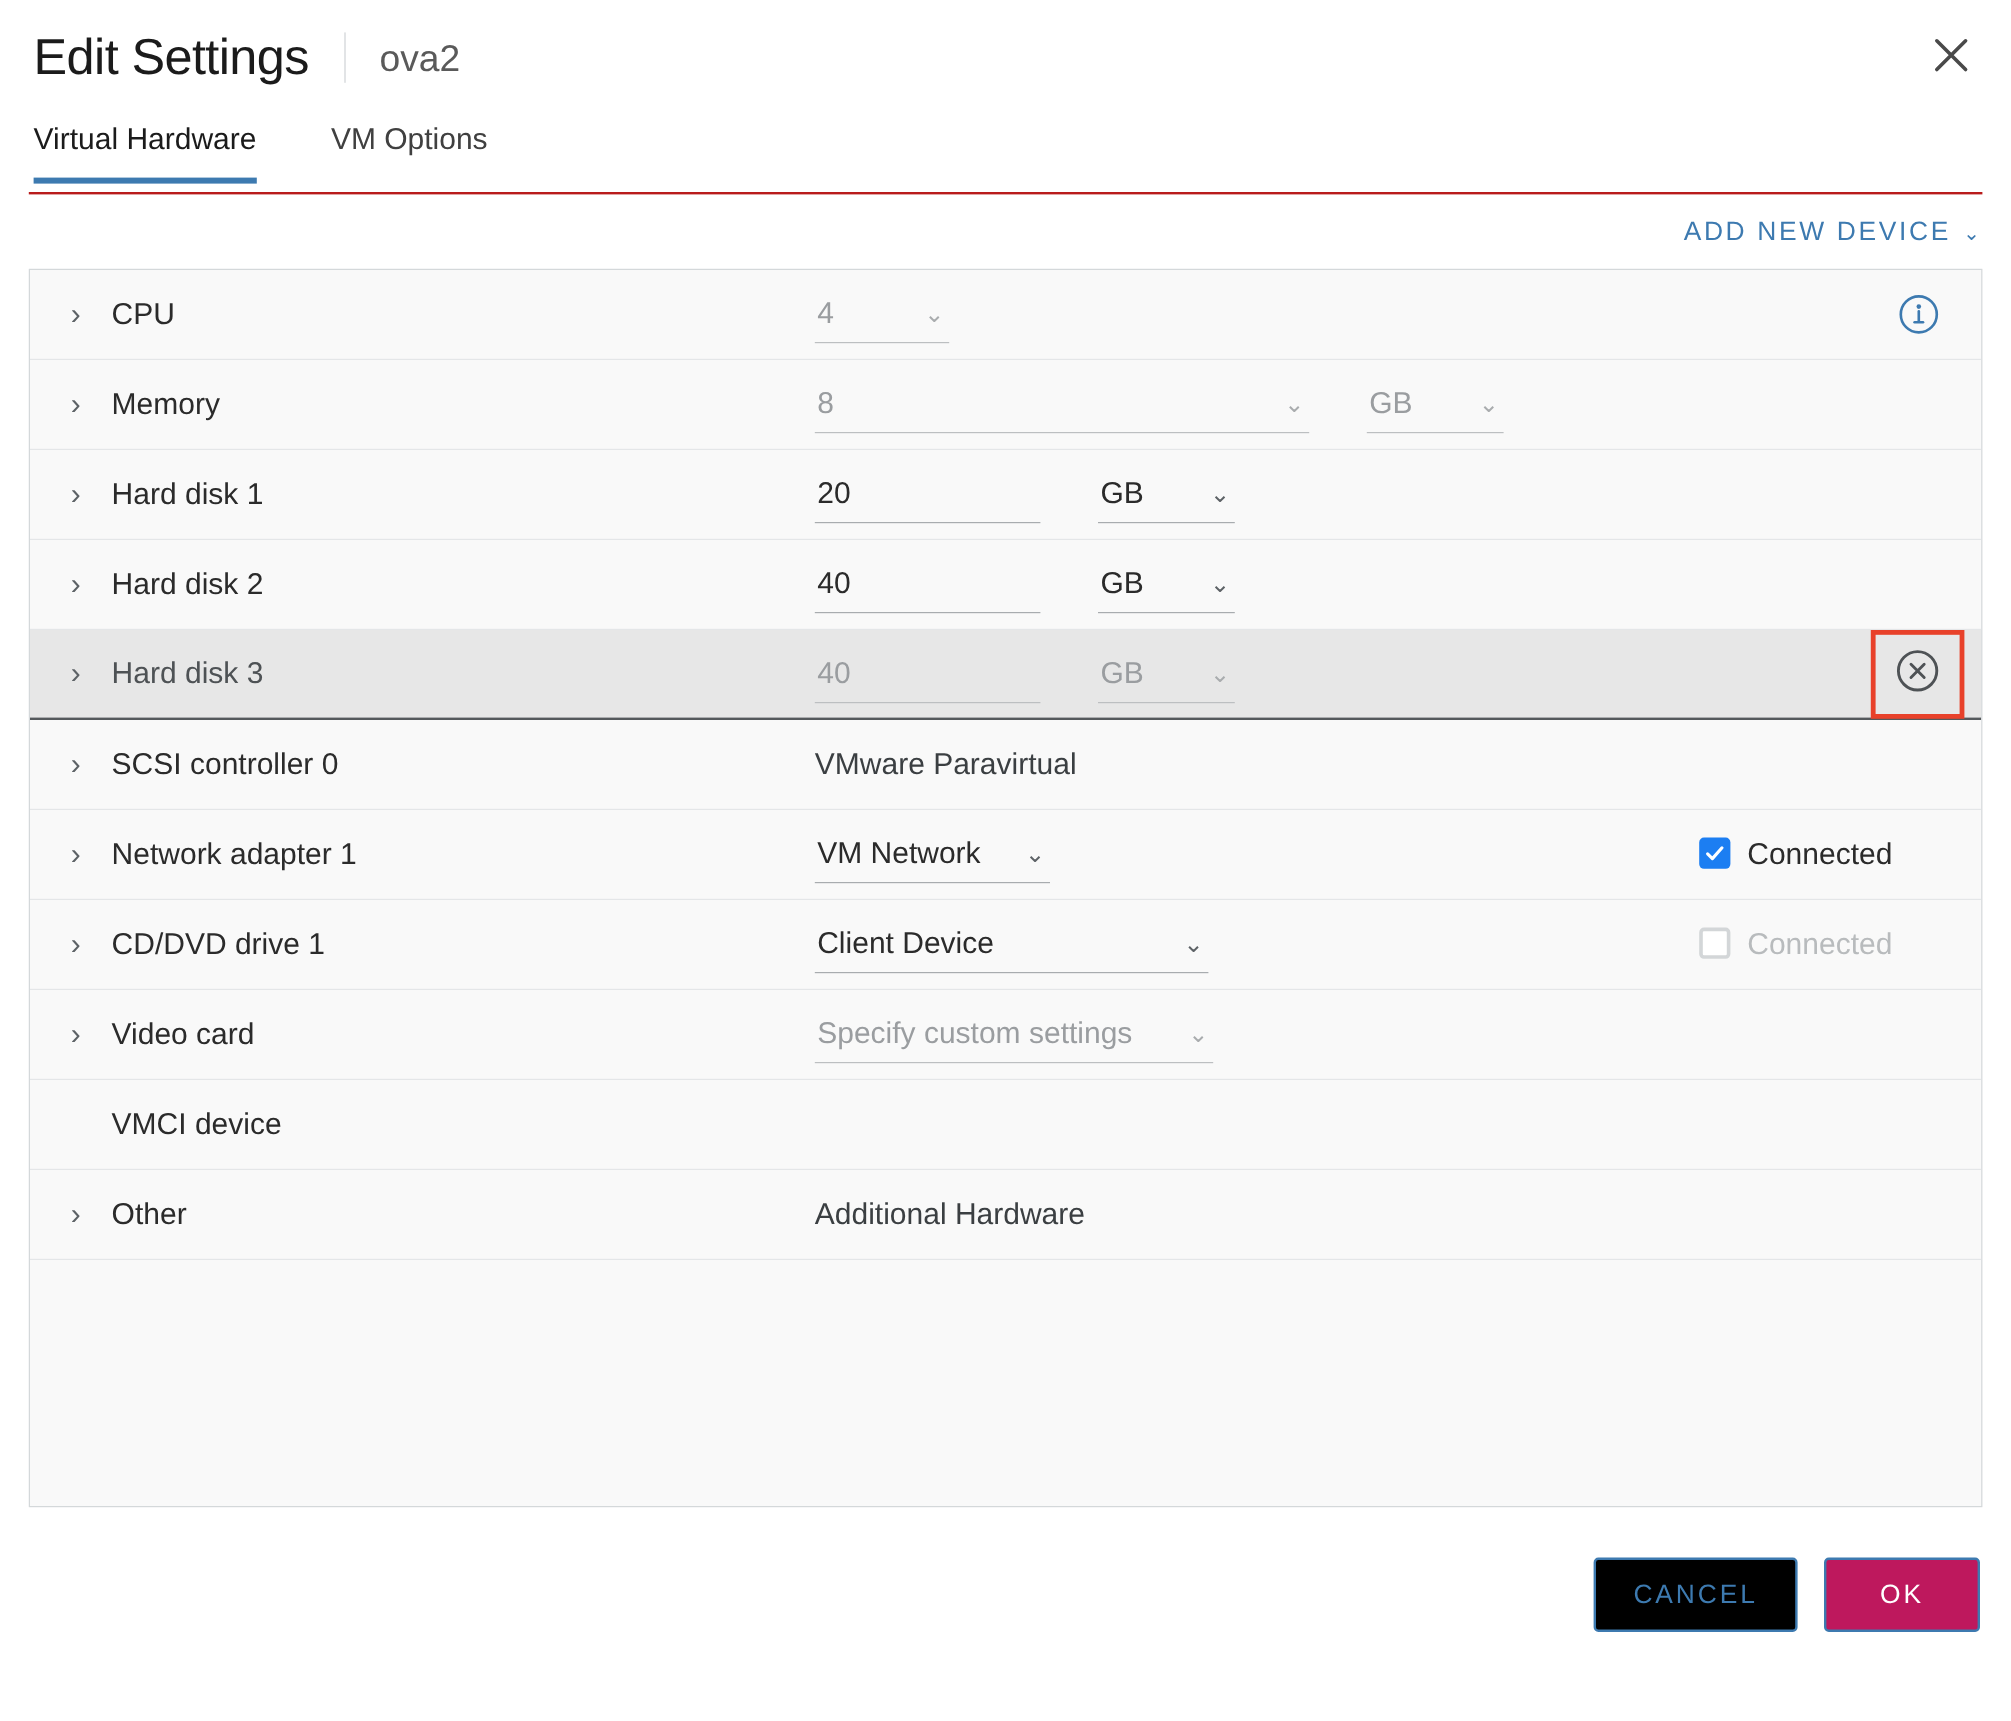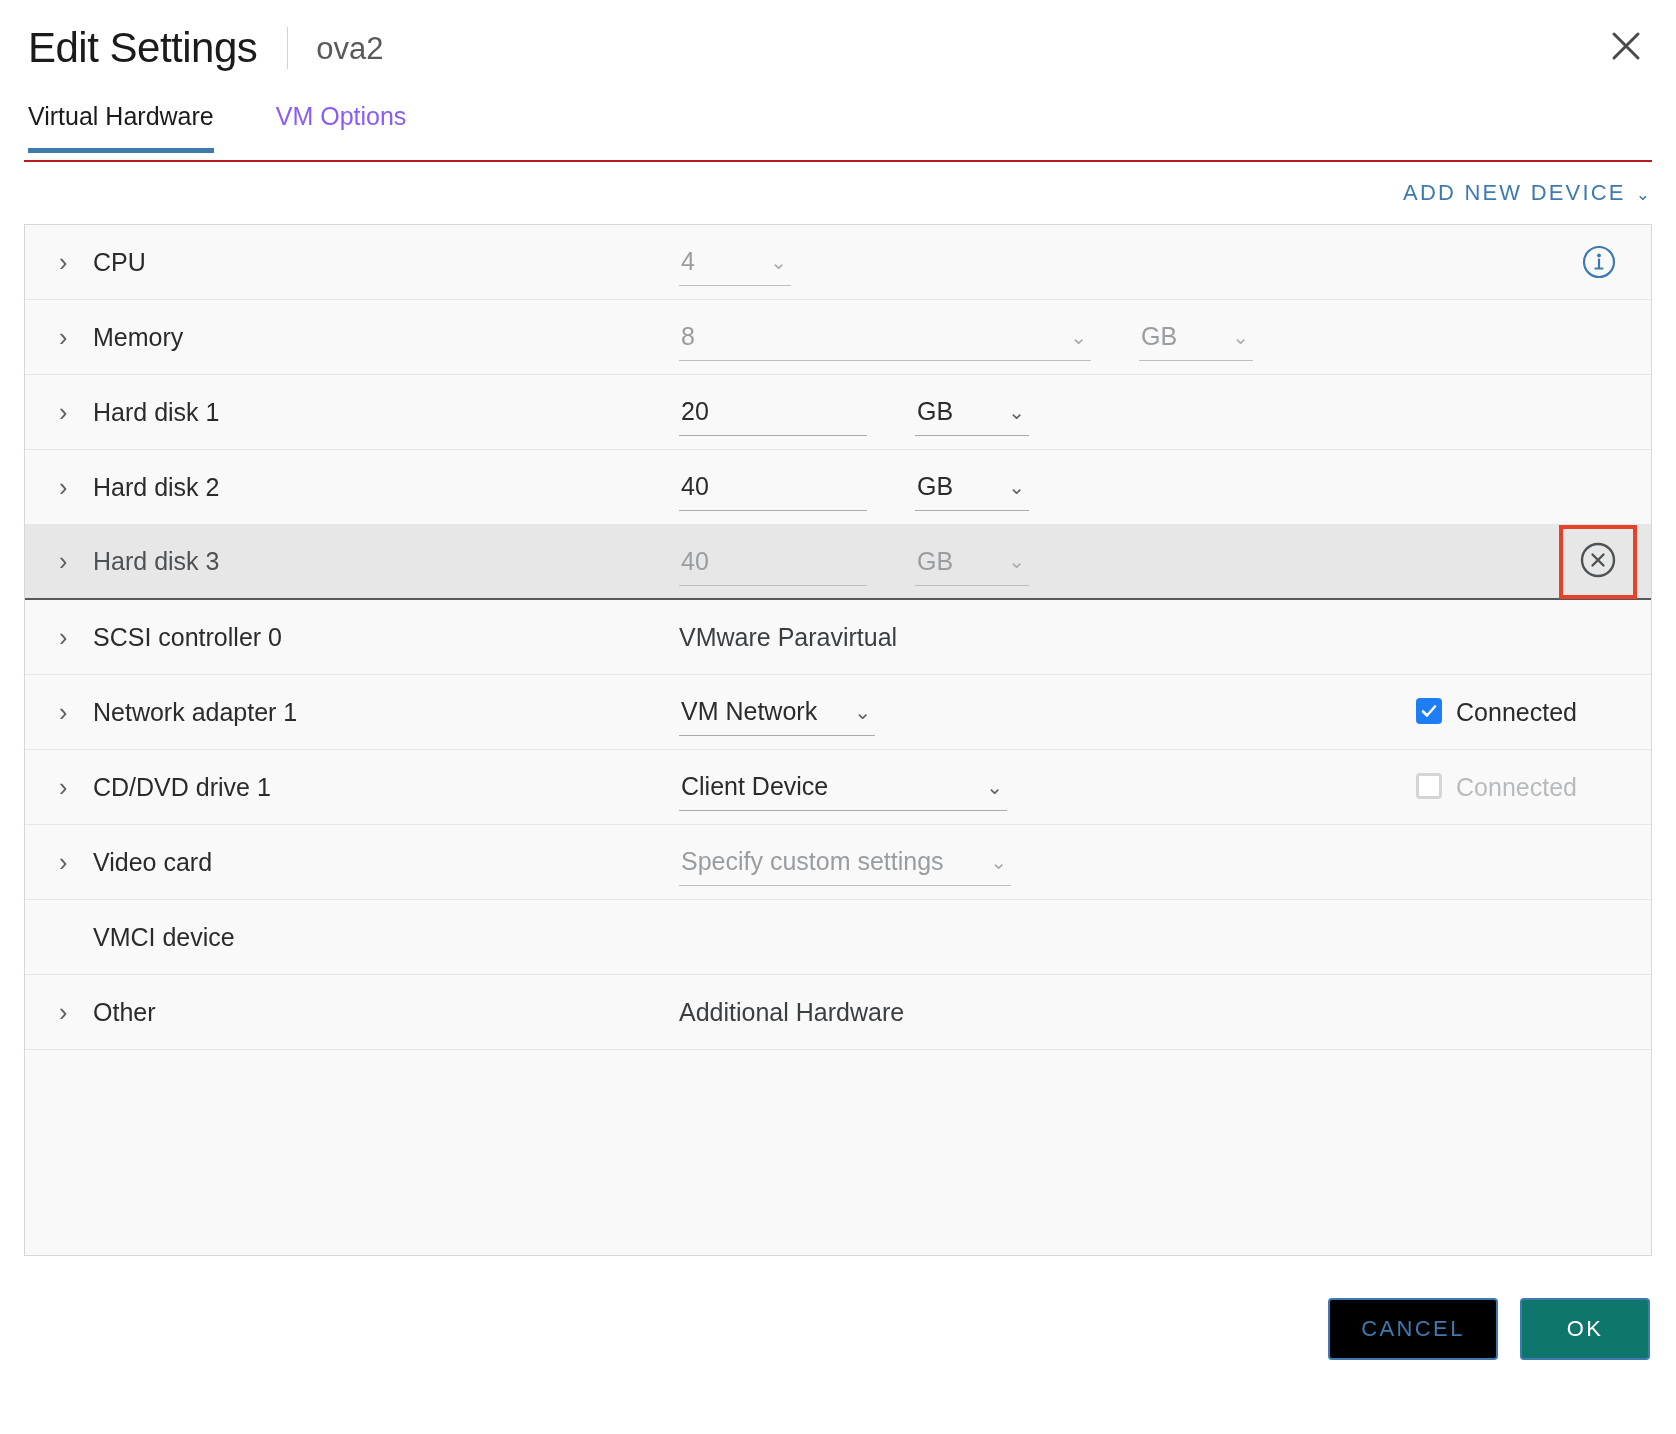--- a/index.html
+++ b/index.html
@@ -73,7 +73,7 @@
   }
   .tab {
     font-size: 25px;
-    color: #8b5cf6;
+    color: #404040;
     padding: 6px 0 20px 0;
     margin-right: 62px;
     cursor: pointer;

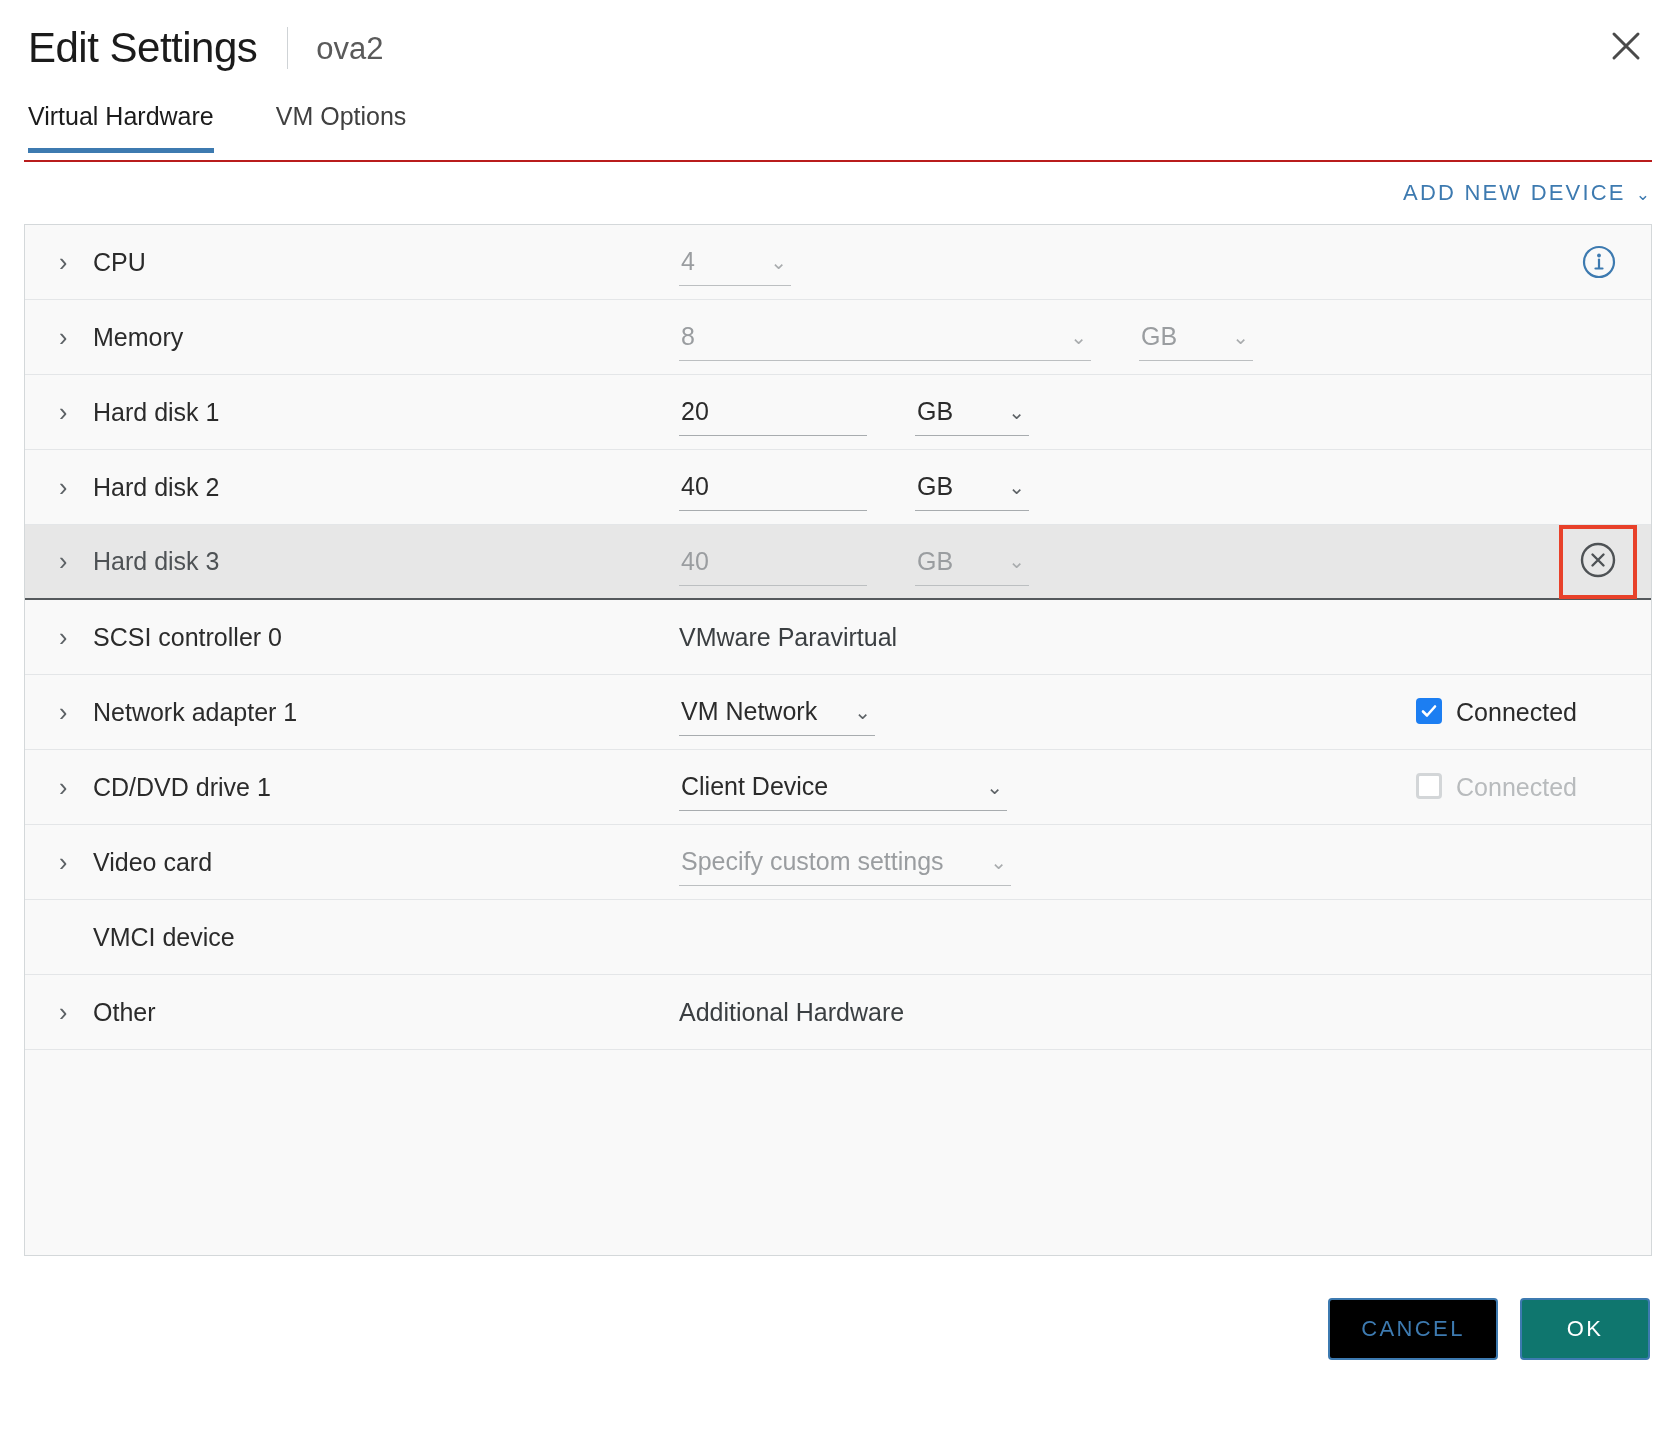--- a/index.html
+++ b/index.html
@@ -285,7 +285,7 @@
     color: #3d7ab0;
   }
   .btn-primary {
-    background: #0f766e;
+    background: #be185d;
     border: 2px solid #3d7ab0;
     color: #ffffff;
     min-width: 130px;

